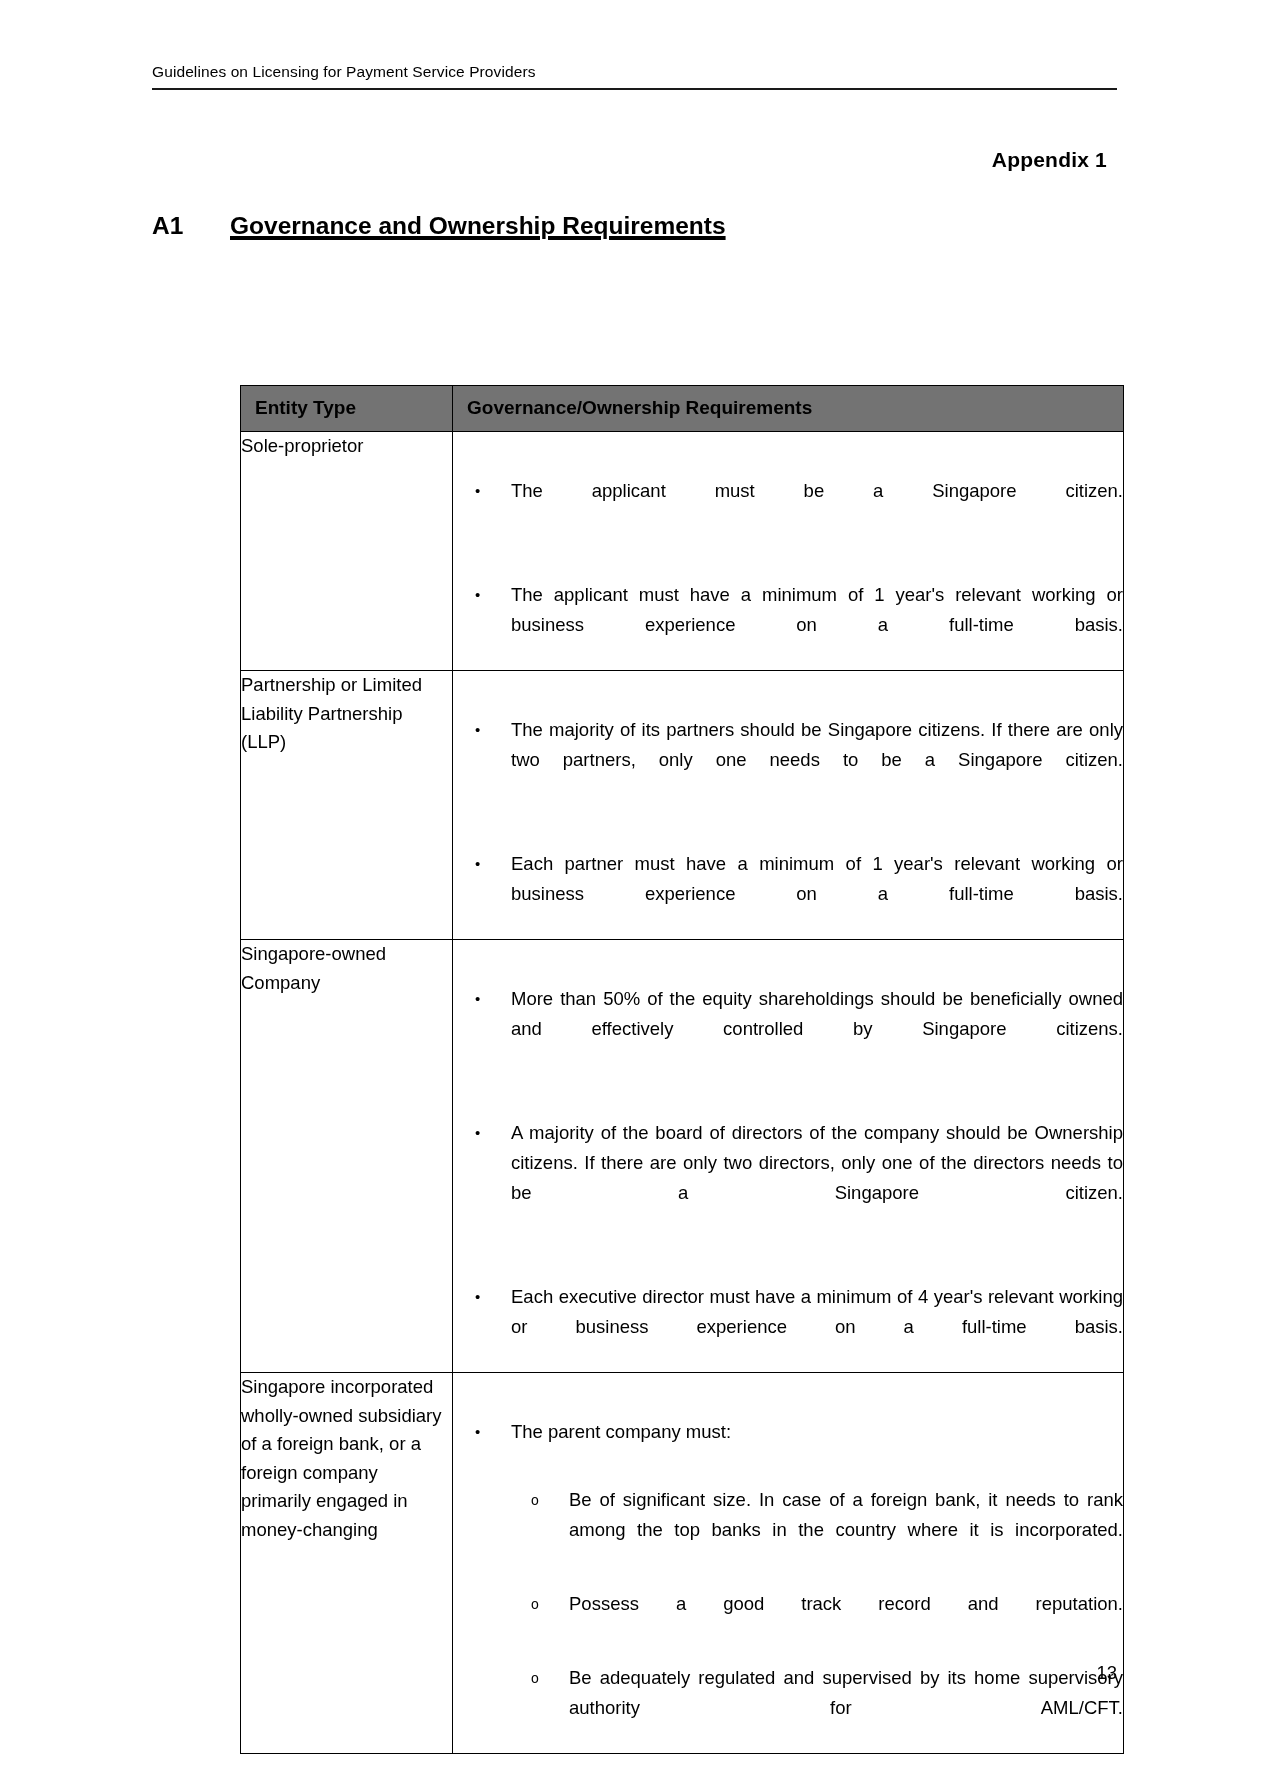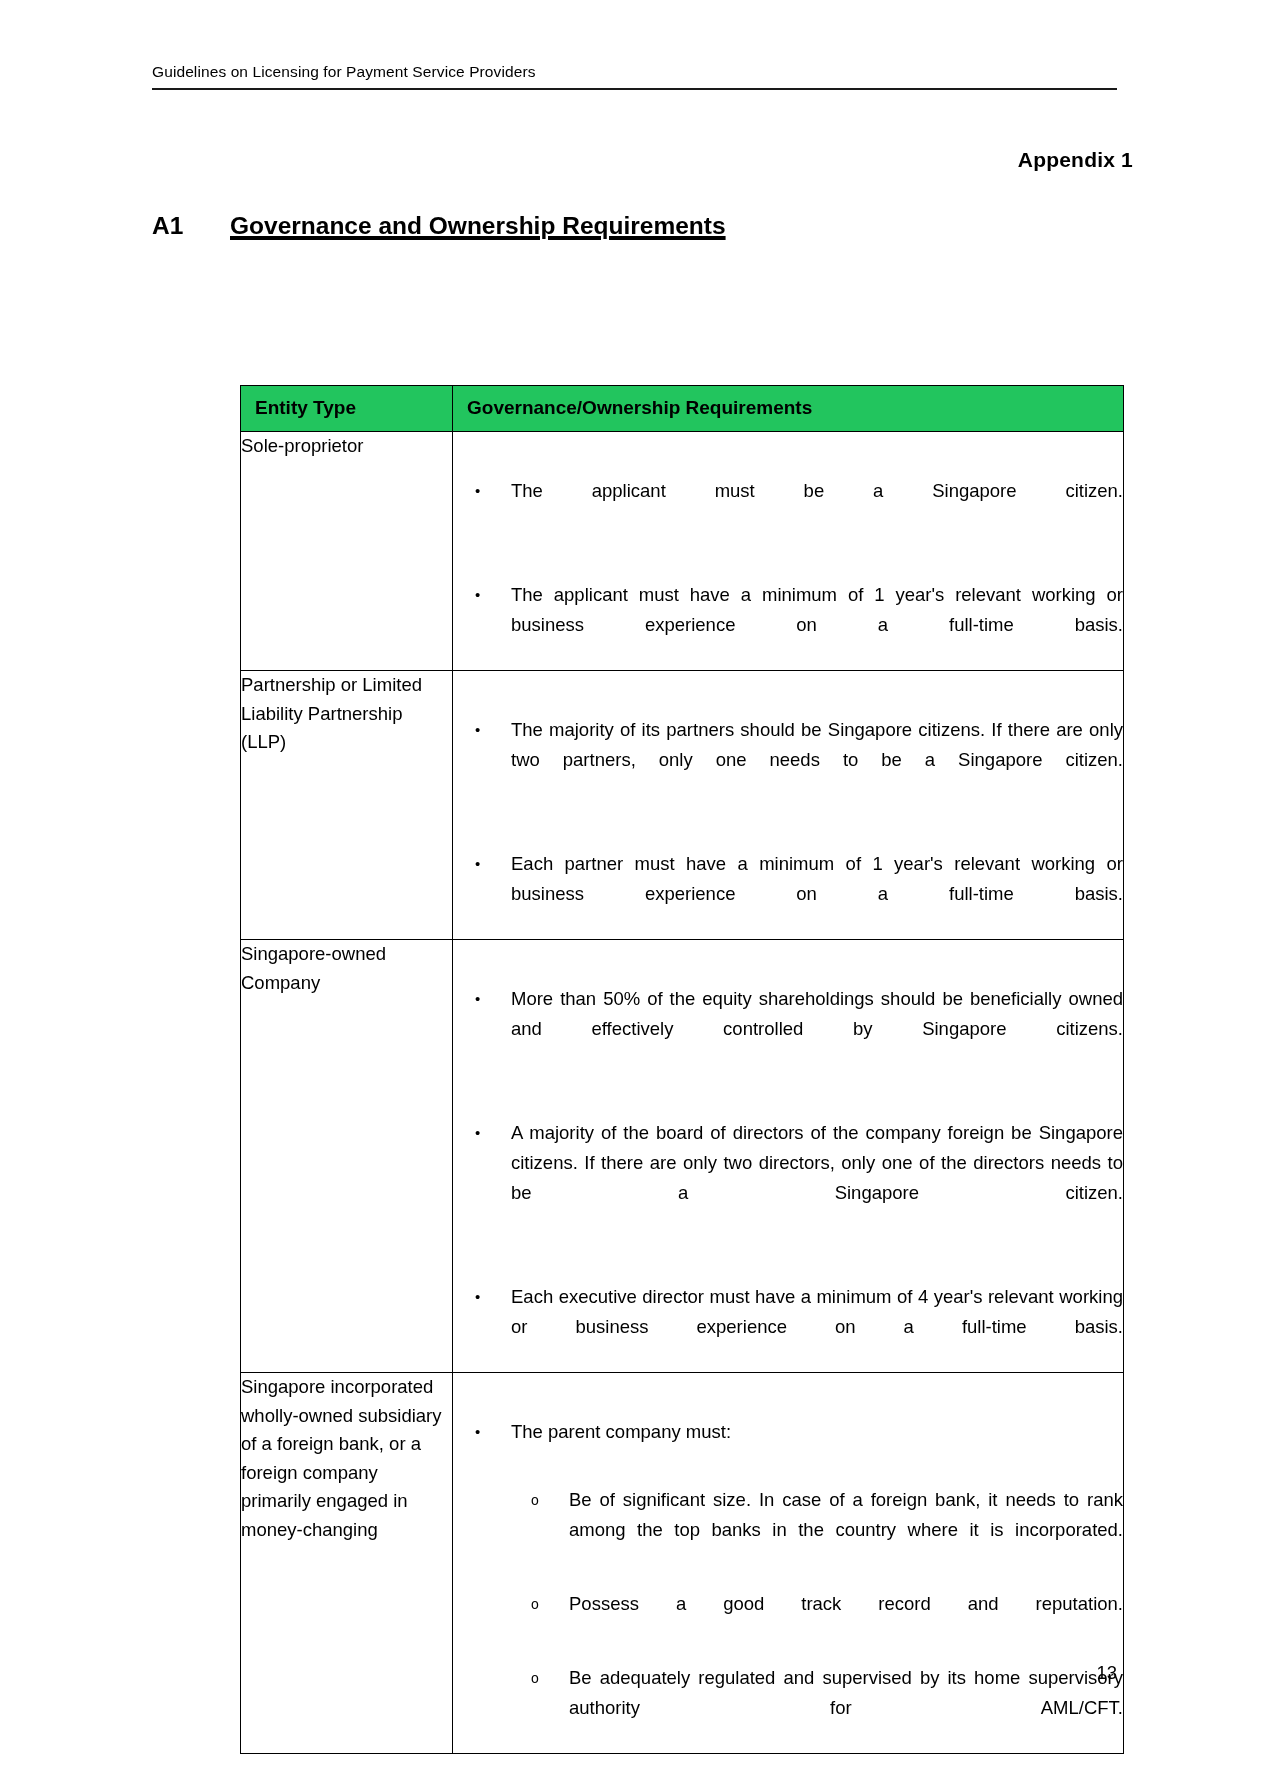--- a/index.html
+++ b/index.html
@@ -46,7 +46,7 @@
   
   .appendix-label {
     position: absolute;
-    right: 134px;
+    right: 160px;
     top: 148px;
     font-size: 21px;
     font-weight: bold;

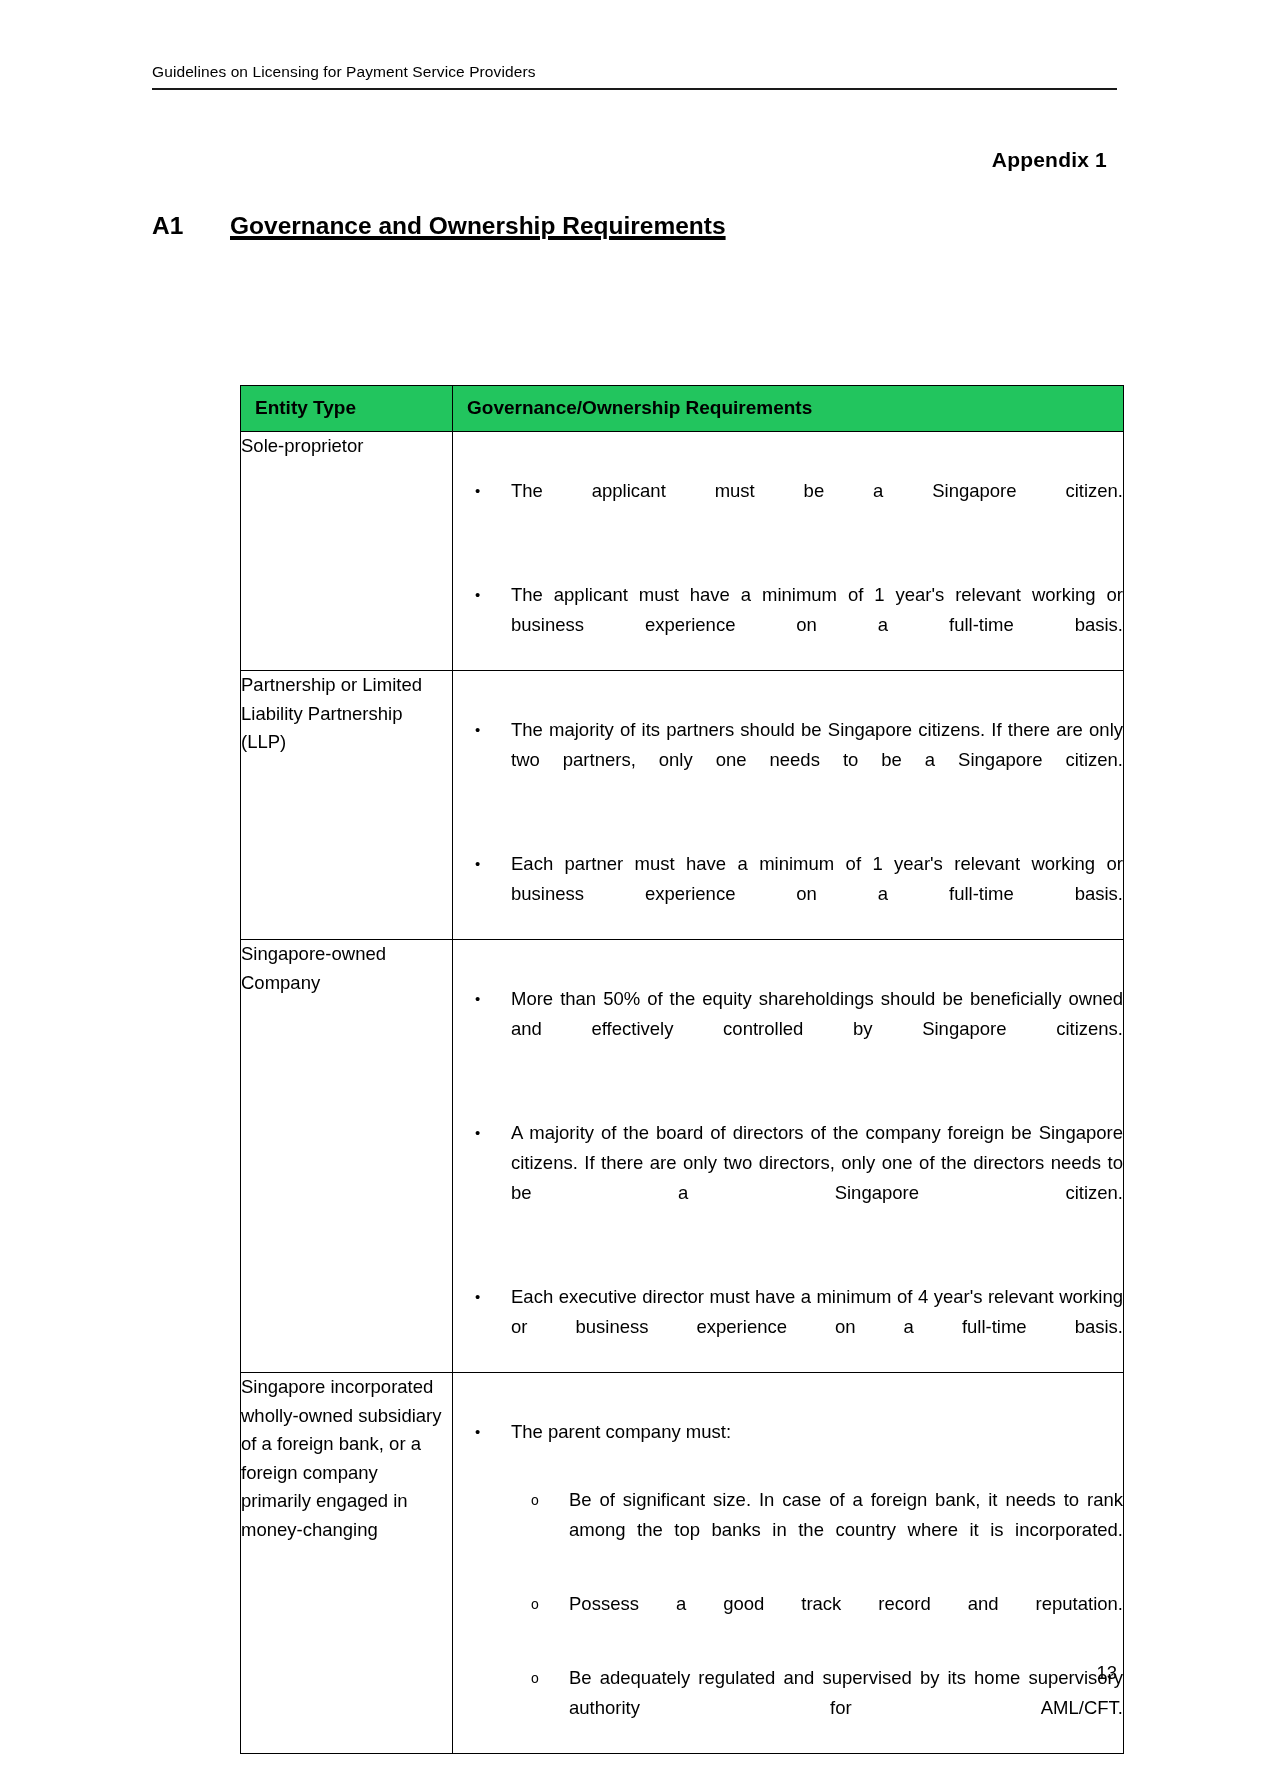--- a/index.html
+++ b/index.html
@@ -101,7 +101,7 @@
     padding: 0;
   }
   .req-table thead th {
-    background: #22c55e;
+    background: #737373;
     font-weight: bold;
     text-align: left;
     font-size: 19px;

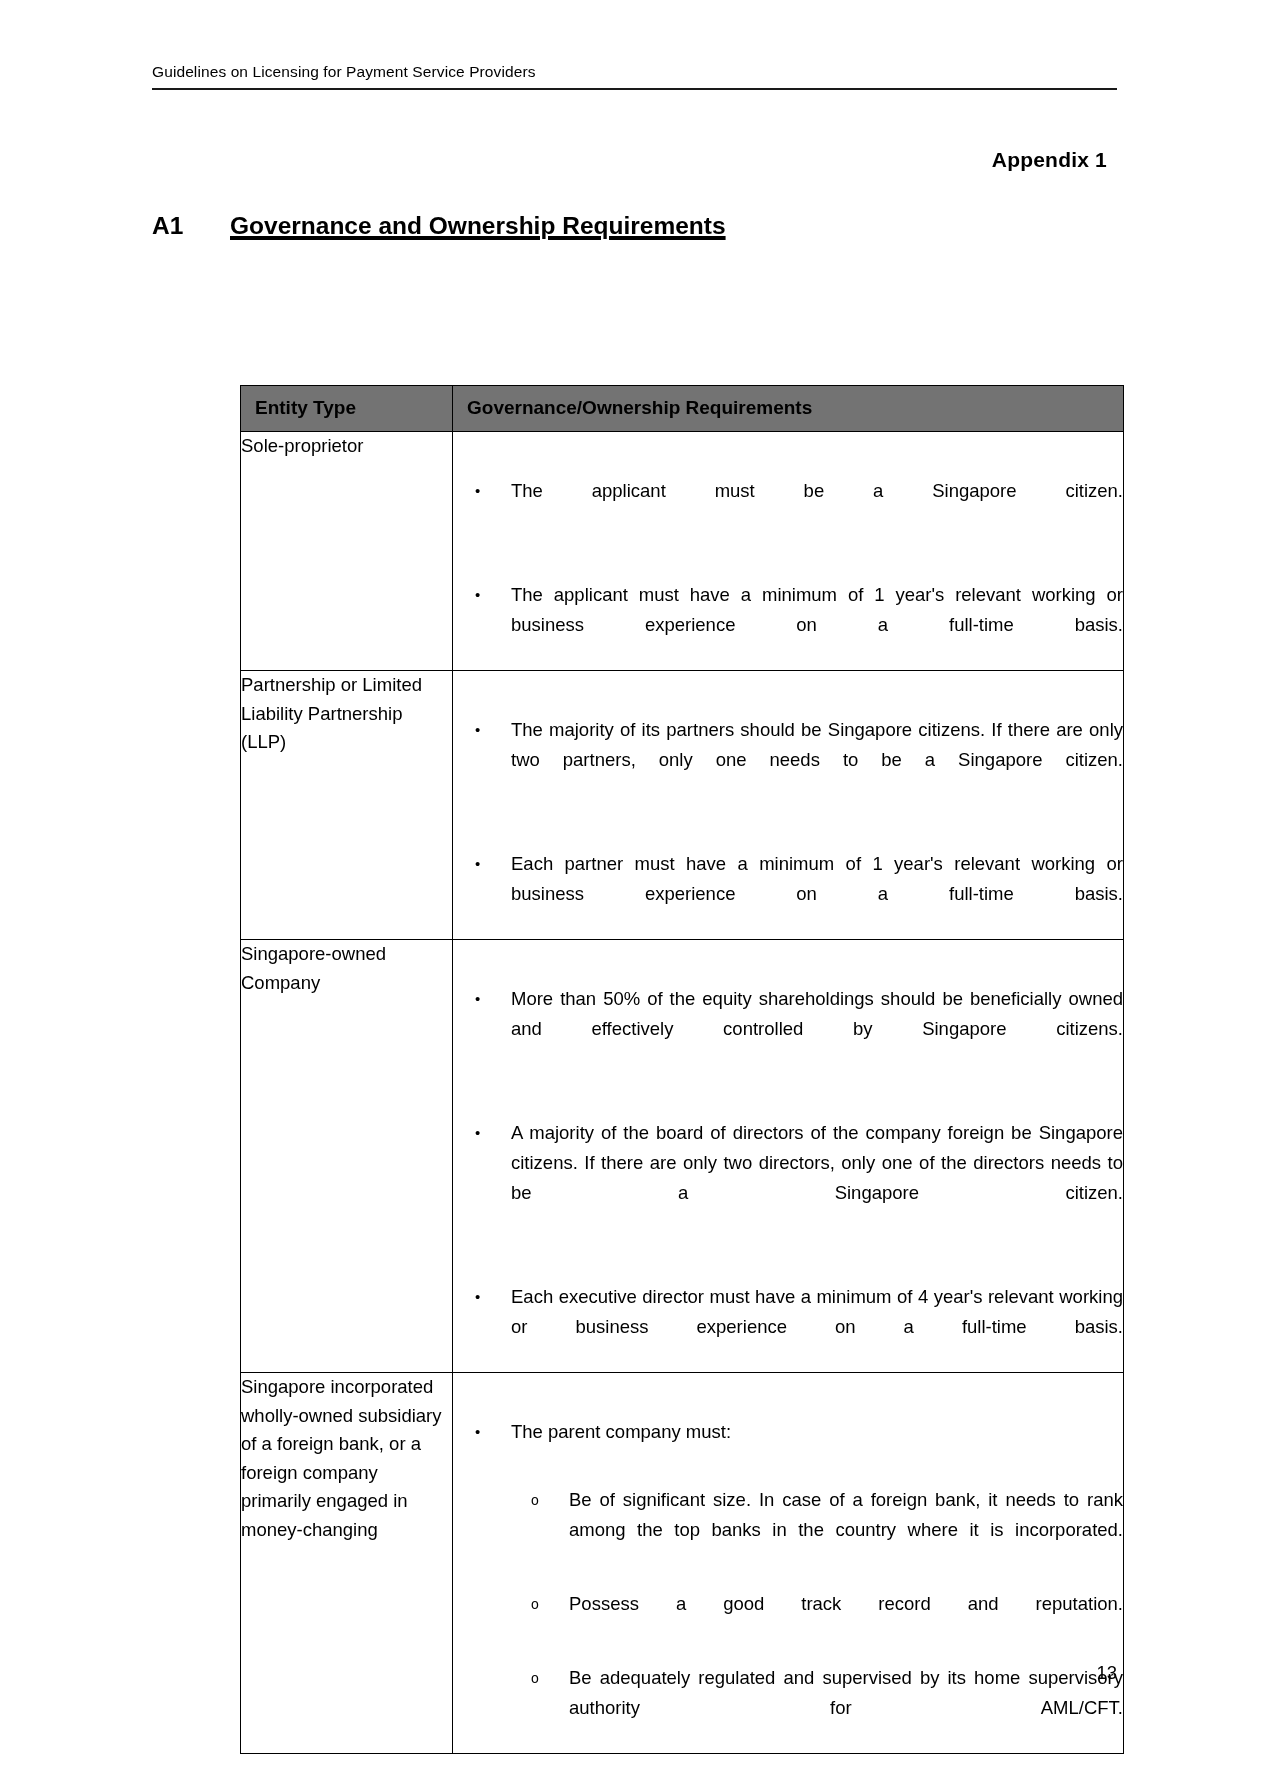--- a/index.html
+++ b/index.html
@@ -265,7 +265,7 @@
             </li>
             <li>
               <span class="bullet">•</span>
-              <span class="txt">A majority of the board of directors of the company foreign be Singapore citizens. If there are only two directors, only one of the directors needs to be a Singapore citizen.</span>
+              <span class="txt">A majority of the board of directors of the company should be Ownership citizens. If there are only two directors, only one of the directors needs to be a Singapore citizen.</span>
             </li>
             <li>
               <span class="bullet">•</span>

